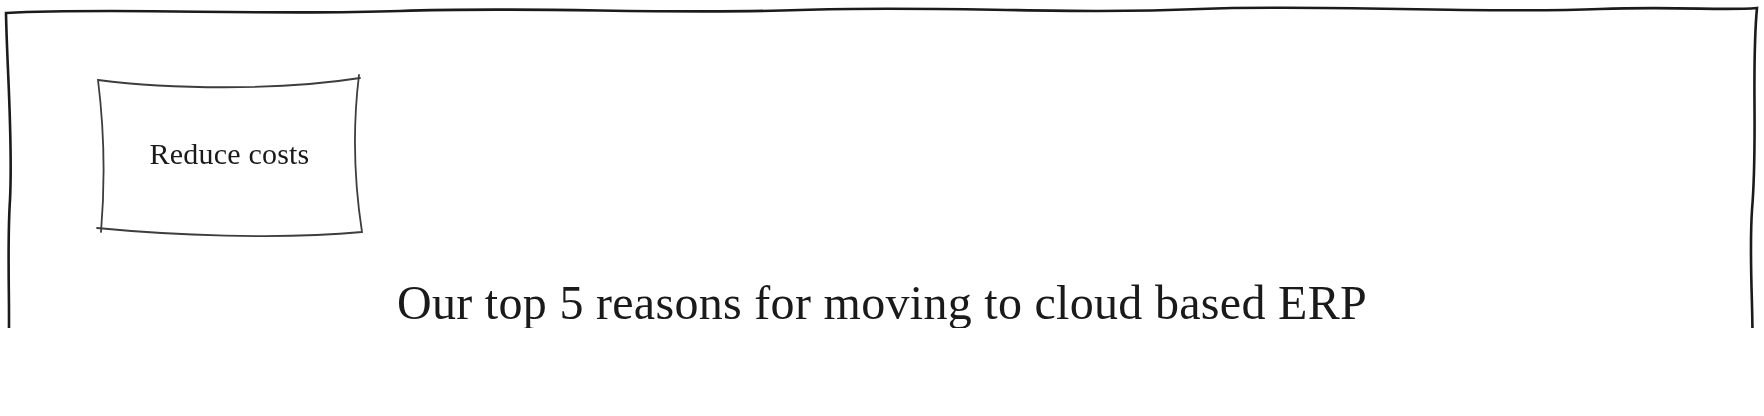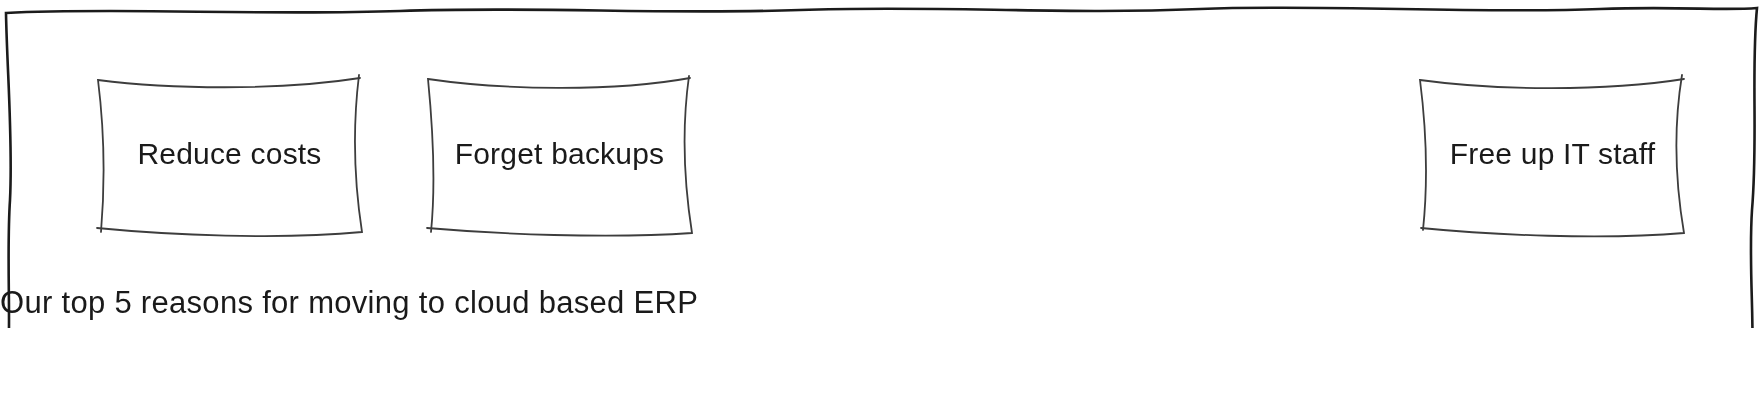--- a/index.html
+++ b/index.html
@@ -14,7 +14,7 @@
     position:relative;
     width:1764px;height:328px;
     background:var(--bg-color);
-    font-family:Liberation Sans, sans-serif;
+    font-family:Liberation Serif, serif;
     color:var(--text-color);
     overflow:hidden;
   }

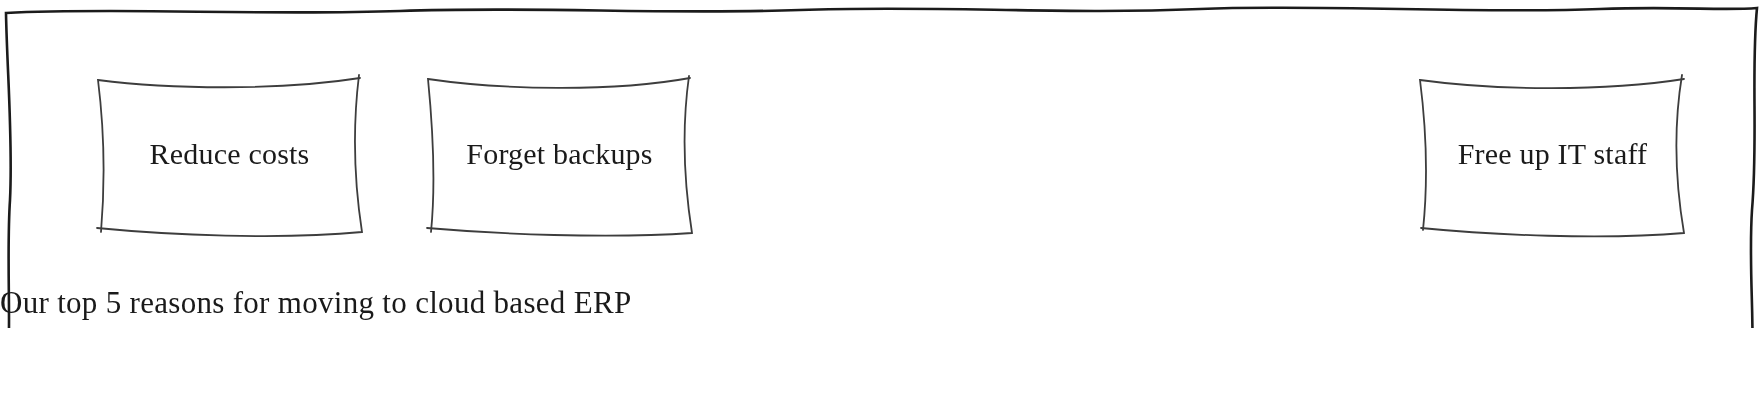--- a/index.html
+++ b/index.html
@@ -73,13 +73,6 @@
     <span class="reason-label">Reduce costs</span>
   </div>
 
-  <div class="reason-box box2">
-    <svg viewBox="0 0 273 164" preserveAspectRatio="none" aria-hidden="true">
-      <path d="M 8 160 C 13 110, 10 58, 5 7 C 80 18, 190 20, 267 6"></path>
-      <path d="M 266 4 C 259 54, 261 110, 269 161 C 184 167, 74 162, 4 156"></path>
-    </svg>
-    <span class="reason-label">Forget backups</span>
-  </div>
 
 
 

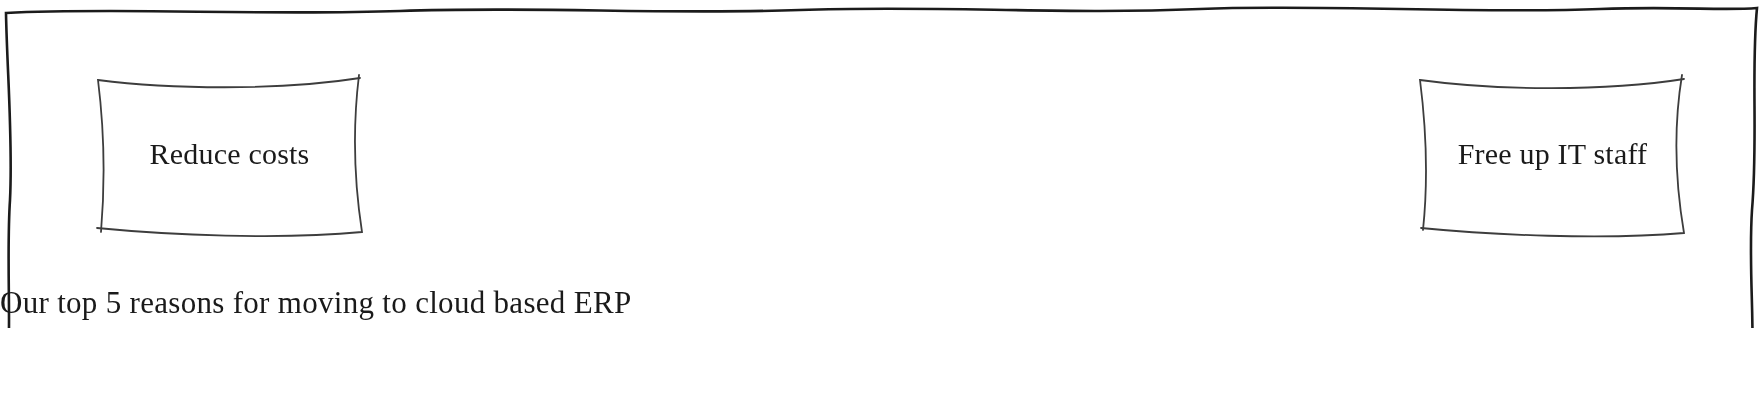--- a/index.html
+++ b/index.html
@@ -76,13 +76,6 @@
 
 
 
-  <div class="reason-box box5">
-    <svg viewBox="0 0 273 164" preserveAspectRatio="none" aria-hidden="true">
-      <path d="M 7 158 C 12 110, 10 55, 4 8 C 76 18, 186 20, 268 7"></path>
-      <path d="M 266 3 C 258 52, 259 108, 268 161 C 186 168, 76 163, 5 156"></path>
-    </svg>
-    <span class="reason-label">Free up IT staff</span>
-  </div>
 
   <div class="caption">Our top 5 reasons for moving to cloud based ERP</div>
 

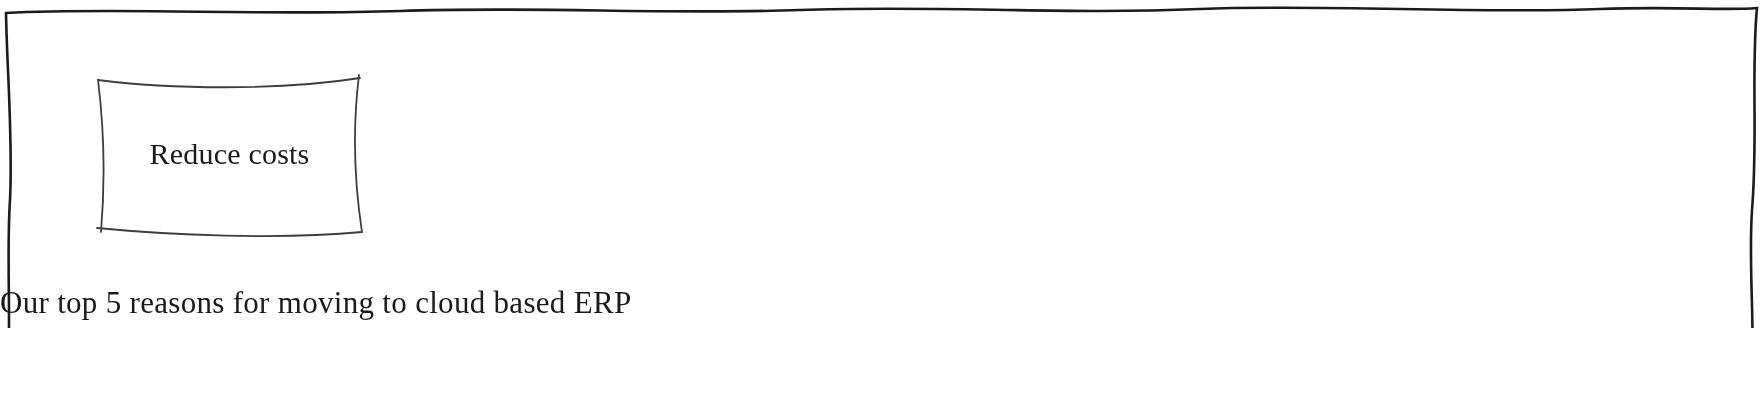--- a/index.html
+++ b/index.html
@@ -39,7 +39,8 @@
   .box5{left:1416px;}
   .caption{
     position:absolute;left:0;top:272px;width:1764px;
-    font-size:31px;font-weight:300;line-height:62px;
+    text-align:center;
+    font-size:48px;font-weight:300;line-height:62px;
     letter-spacing:0.3px;
   }
 </style>

